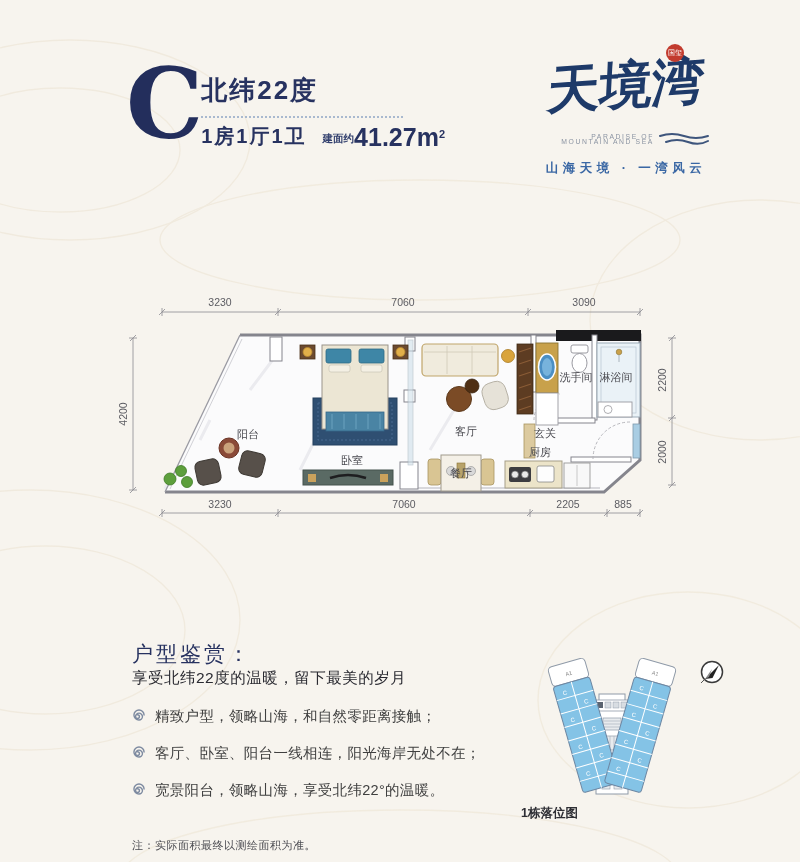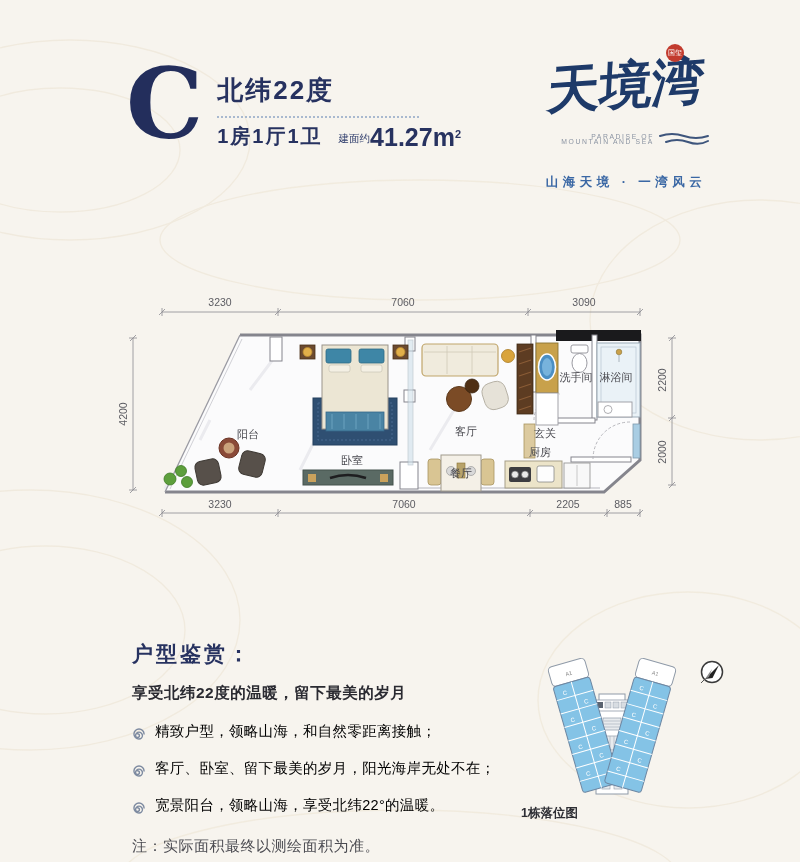--- a/index.html
+++ b/index.html
@@ -17,7 +17,7 @@
     font-family:"DejaVu Serif","Liberation Serif",serif;
     font-weight:700;font-size:97px;line-height:.92;color:#232e5c;letter-spacing:-2px;
   }
-  .type-info{margin-left:16px;padding-top:13px;}
+  .type-info{padding-top:13px;}
   .type-title{font-size:26px;font-weight:700;color:#273260;letter-spacing:2px;}
   .type-rule{width:202px;border-top:2px dotted #a9b9cf;margin:8px 0 5px;}
   .type-specs{display:flex;align-items:flex-end;color:#273260;}

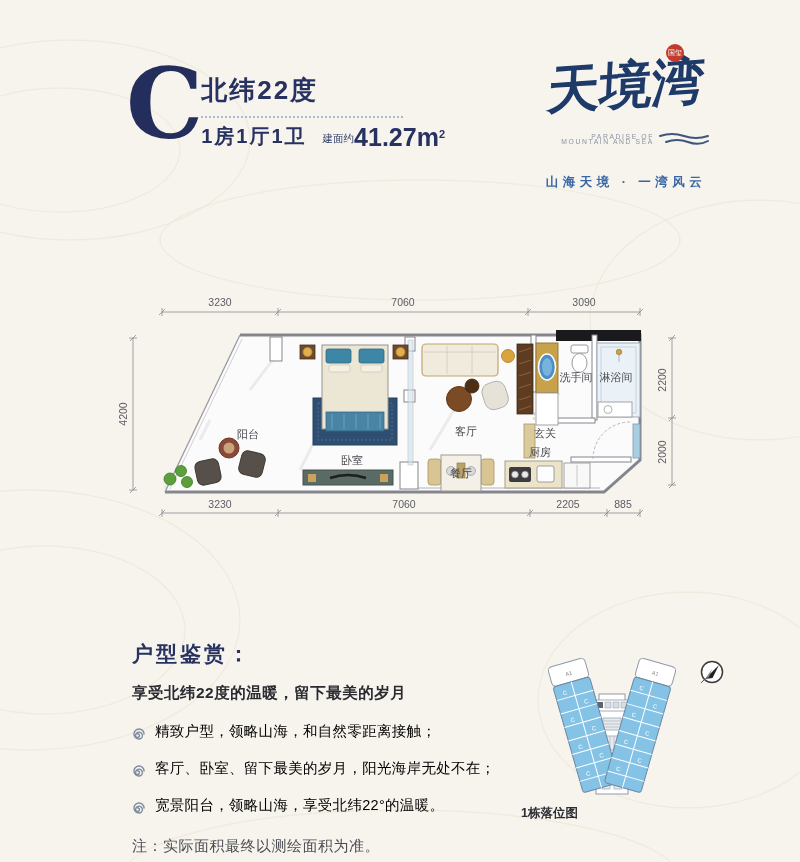--- a/index.html
+++ b/index.html
@@ -23,7 +23,7 @@
   .type-specs{display:flex;align-items:flex-end;color:#273260;}
   .spec-text{font-size:20px;font-weight:700;letter-spacing:2px;}
   .area-group{margin-left:16px;display:flex;align-items:flex-end;}
-  .area-prefix{font-size:10.5px;margin-bottom:4px;color:#33406e;}
+  .area-prefix{font-size:10.5px;margin-bottom:4px;color:#33406e;font-weight:bold;}
   .area-value{font-size:25px;font-weight:700;line-height:.95;}
   .area-sup{font-size:11px;font-weight:700;position:relative;top:-10px;}
 

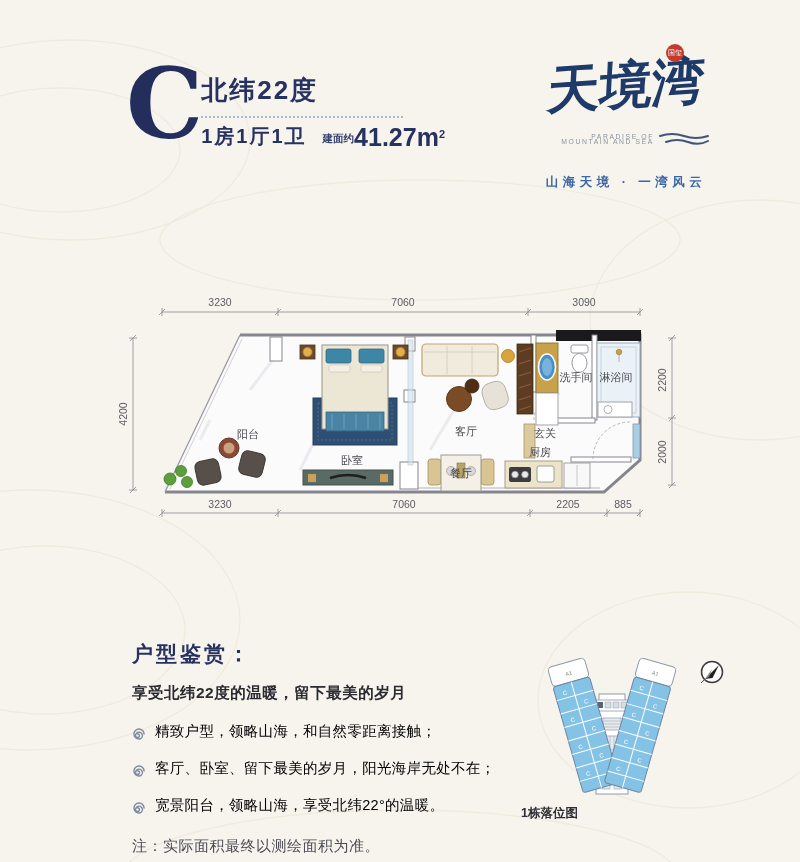--- a/index.html
+++ b/index.html
@@ -41,7 +41,7 @@
   }
   .logo-english{font-size:6.8px;letter-spacing:1.6px;color:#8a93a2;line-height:1.55;text-align:right;width:118px;margin-top:-6px;}
   .logo-waves{position:absolute;right:6px;top:86px;}
-  .logo-tagline{font-size:12.5px;color:#3a67a4;letter-spacing:4.5px;margin-top:27px;font-weight:600;white-space:nowrap;text-align:center;}
+  .logo-tagline{font-size:12.5px;color:#3a67a4;letter-spacing:4.5px;margin-top:13px;font-weight:600;white-space:nowrap;text-align:center;}
 
   
   .plan-svg{position:absolute;left:118px;top:290px;}

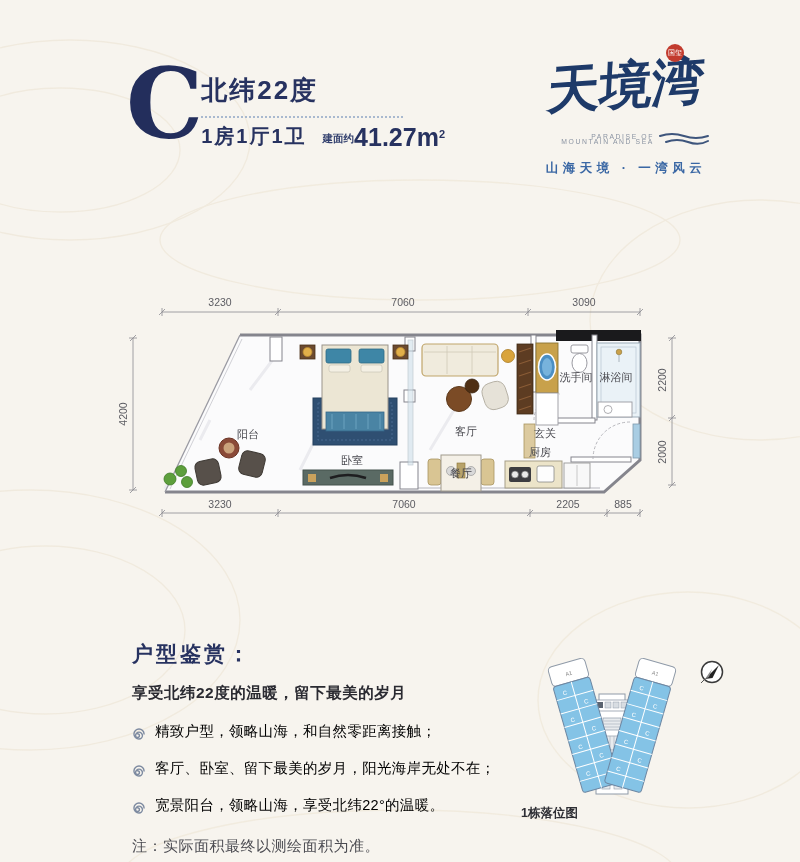--- a/index.html
+++ b/index.html
@@ -52,7 +52,7 @@
 
   
   .desc{position:absolute;left:132px;top:640px;width:405px;}
-  .desc-heading{font-size:21px;font-weight:700;color:#273260;letter-spacing:3px;}
+  .desc-heading{font-size:21px;font-weight:400;color:#273260;letter-spacing:3px;}
   .desc-sub{font-size:15.5px;font-weight:700;color:#2a2a31;margin-top:15px;letter-spacing:.5px;}
   .bullet{display:flex;align-items:flex-end;margin-top:18px;font-size:14.5px;color:#000000;letter-spacing:.3px;}
   .bullet-icon{flex:none;margin-right:9px;margin-top:1px;}

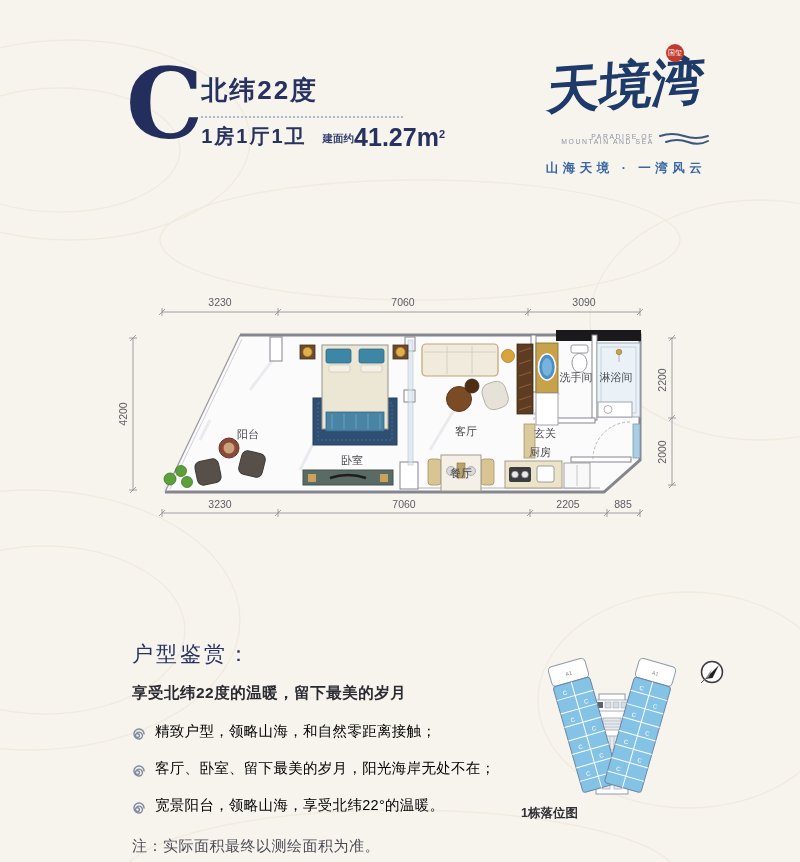--- a/index.html
+++ b/index.html
@@ -53,7 +53,7 @@
   
   .desc{position:absolute;left:132px;top:640px;width:405px;}
   .desc-heading{font-size:21px;font-weight:400;color:#273260;letter-spacing:3px;}
-  .desc-sub{font-size:15.5px;font-weight:700;color:#2a2a31;margin-top:15px;letter-spacing:.5px;}
+  .desc-sub{font-size:15.5px;font-weight:400;color:#2a2a31;letter-spacing:.5px;}
   .bullet{display:flex;align-items:flex-end;margin-top:18px;font-size:14.5px;color:#000000;letter-spacing:.3px;}
   .bullet-icon{flex:none;margin-right:9px;margin-top:1px;}
   .desc-note{margin-top:22px;font-size:15px;color:#4c4c52;letter-spacing:.5px;}

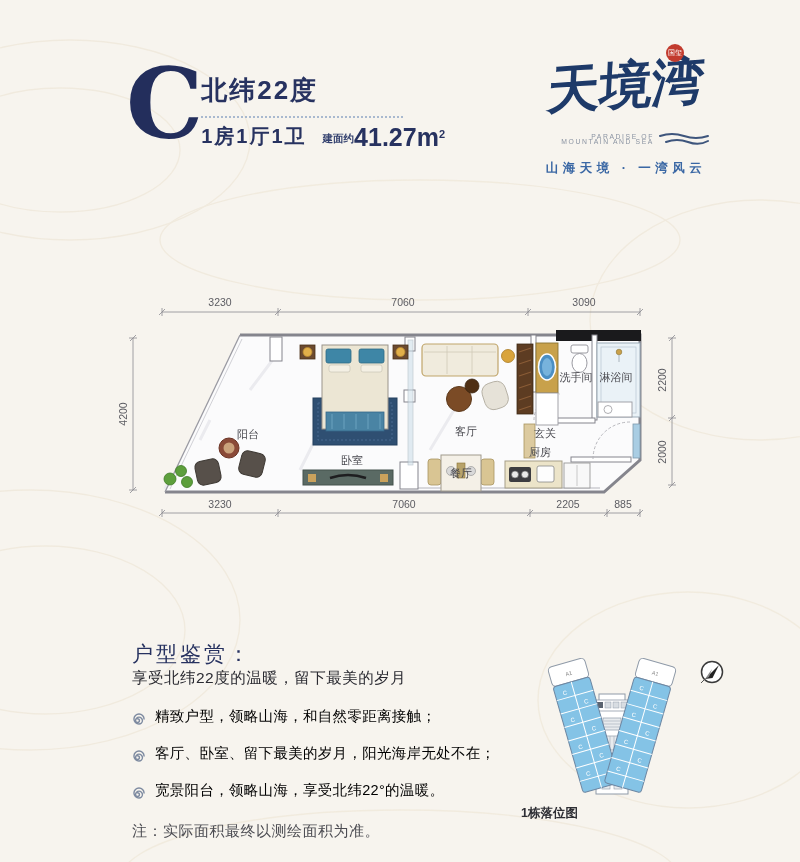--- a/index.html
+++ b/index.html
@@ -54,7 +54,7 @@
   .desc{position:absolute;left:132px;top:640px;width:405px;}
   .desc-heading{font-size:21px;font-weight:400;color:#273260;letter-spacing:3px;}
   .desc-sub{font-size:15.5px;font-weight:400;color:#2a2a31;letter-spacing:.5px;}
-  .bullet{display:flex;align-items:flex-end;margin-top:18px;font-size:14.5px;color:#000000;letter-spacing:.3px;}
+  .bullet{display:flex;align-items:flex-start;margin-top:18px;font-size:14.5px;color:#404040;letter-spacing:.3px;}
   .bullet-icon{flex:none;margin-right:9px;margin-top:1px;}
   .desc-note{margin-top:22px;font-size:15px;color:#4c4c52;letter-spacing:.5px;}
 </style>

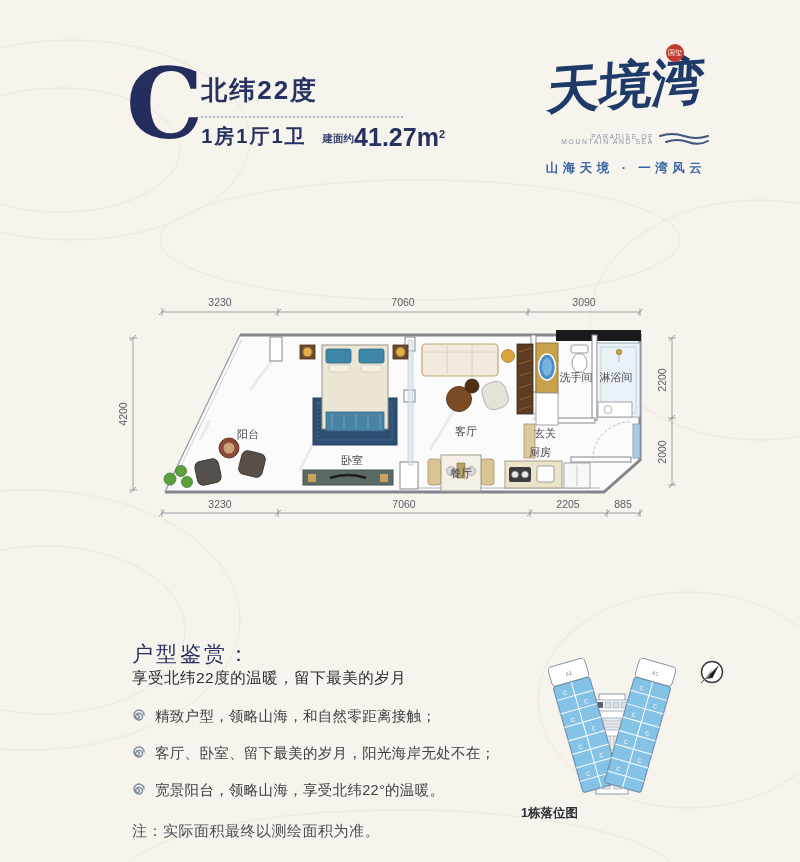--- a/index.html
+++ b/index.html
@@ -284,7 +284,7 @@
     <svg class="bullet-icon" width="14" height="14" viewBox="0 0 13 13">
       <path d="M11.2 6.5 A4.7 4.7 0 1 0 6.5 11.2 A3.2 3.2 0 1 0 3.3 8 A1.8 1.8 0 1 0 5.1 6.2" fill="none" stroke="#7d8aa0" stroke-width="1.3" stroke-linecap="round"></path>
     </svg>
-    <span>客厅、卧室、留下最美的岁月，阳光海岸无处不在；</span>
+    <span>客厅、卧室、阳台一线相连，阳光海岸无处不在；</span>
   </div>
   <div class="bullet">
     <svg class="bullet-icon" width="14" height="14" viewBox="0 0 13 13">

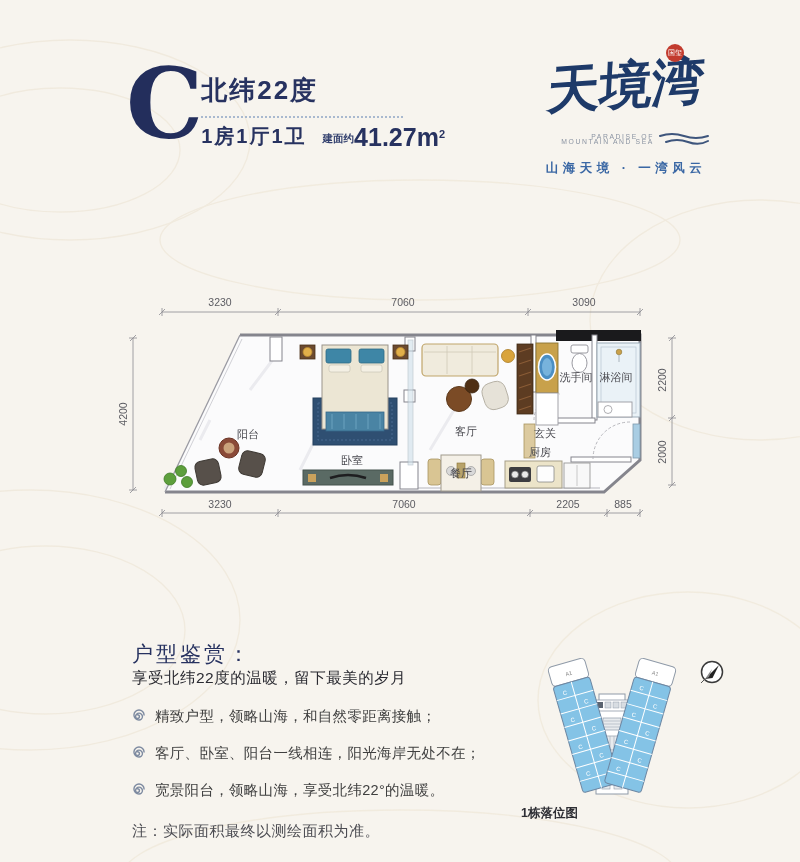--- a/index.html
+++ b/index.html
@@ -56,7 +56,7 @@
   .desc-sub{font-size:15.5px;font-weight:400;color:#2a2a31;letter-spacing:.5px;}
   .bullet{display:flex;align-items:flex-start;margin-top:18px;font-size:14.5px;color:#404040;letter-spacing:.3px;}
   .bullet-icon{flex:none;margin-right:9px;margin-top:1px;}
-  .desc-note{margin-top:22px;font-size:15px;color:#4c4c52;letter-spacing:.5px;}
+  .desc-note{margin-top:38px;font-size:11px;color:#4c4c52;letter-spacing:.5px;}
 </style>
 </head>
 <body>

